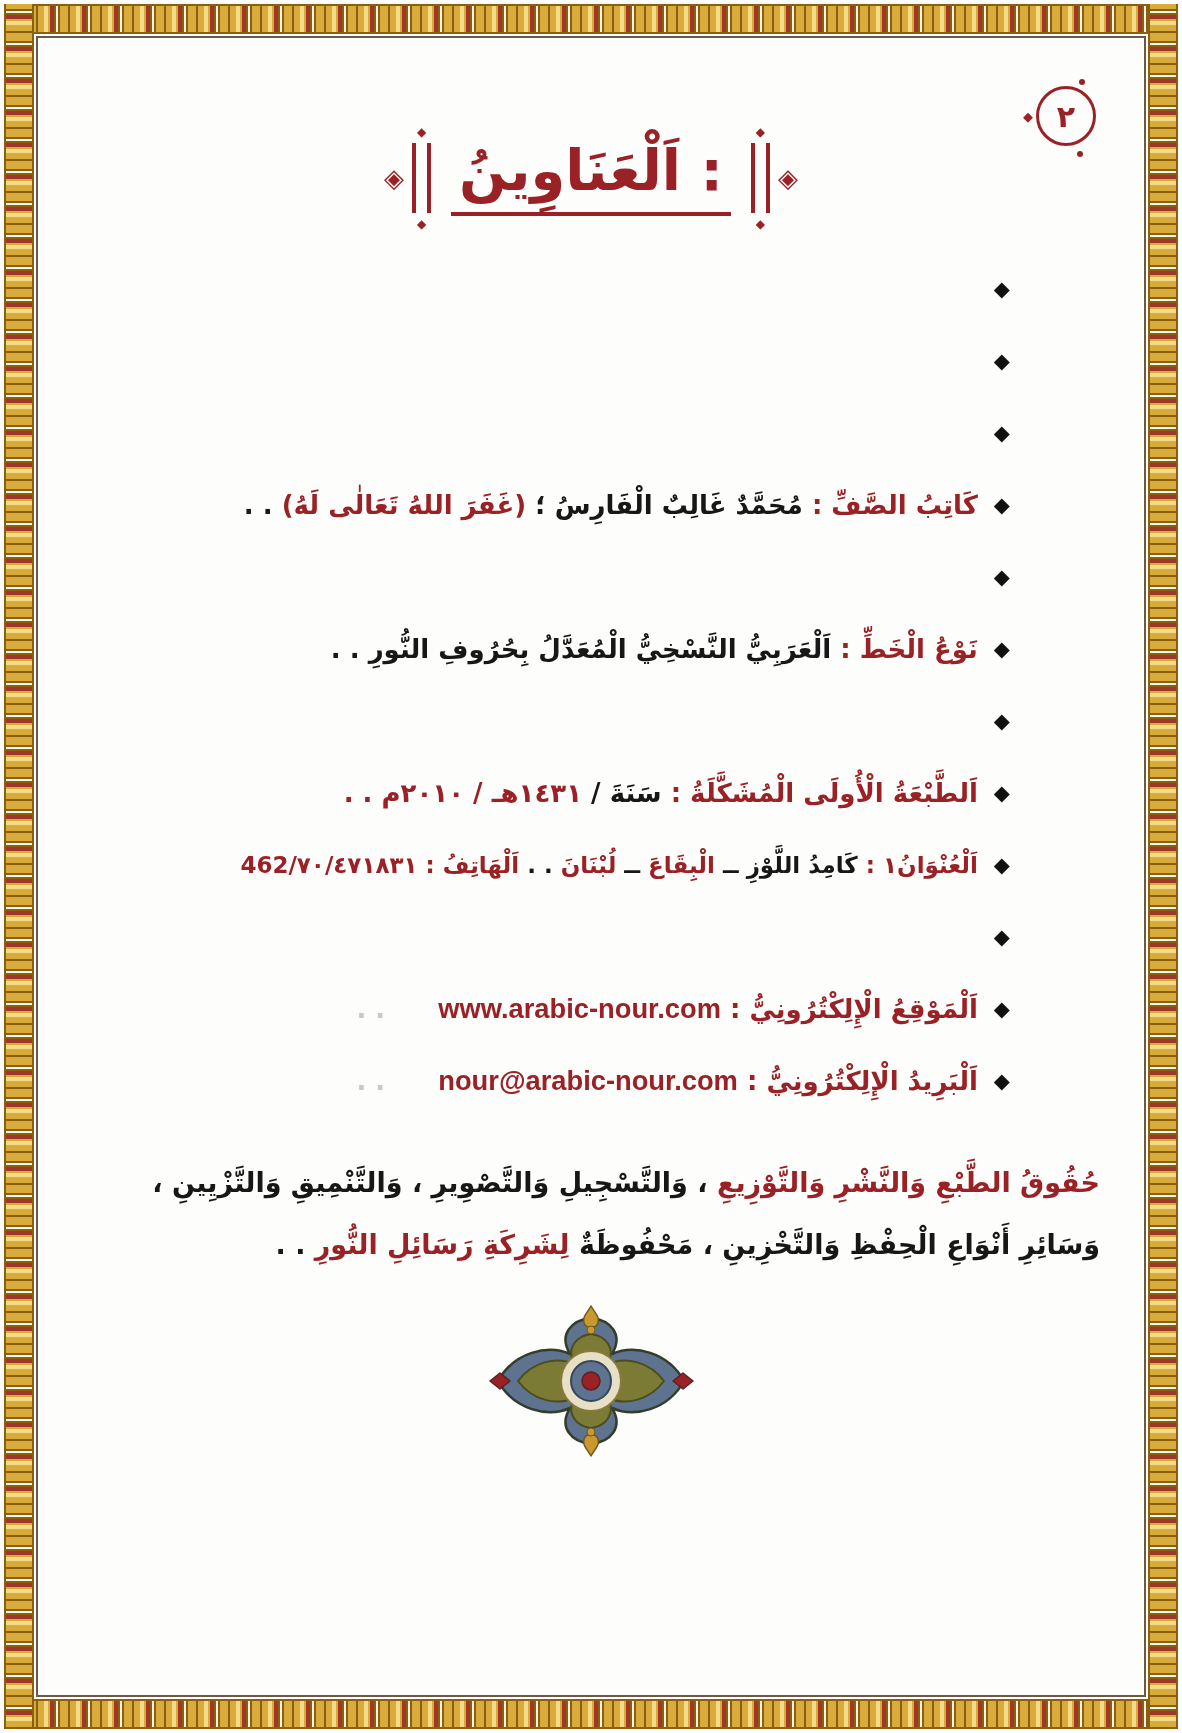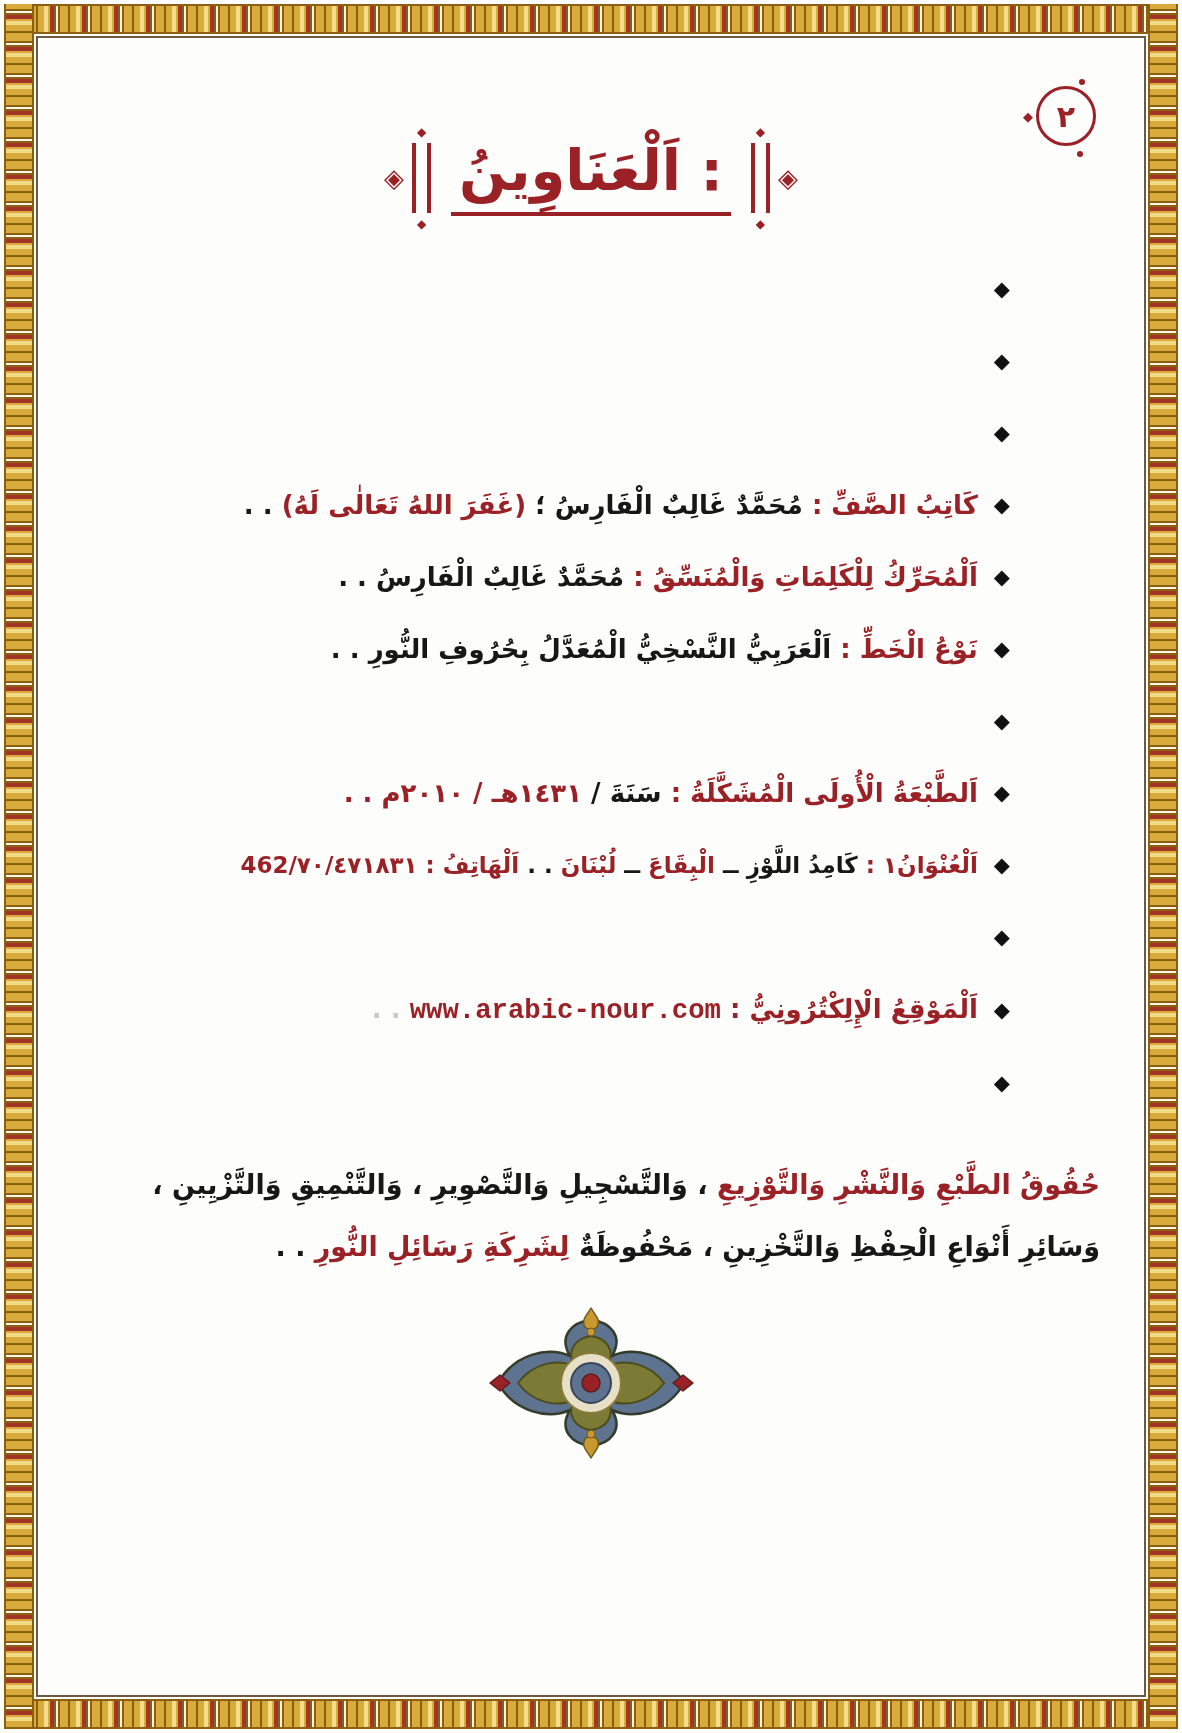--- a/index.html
+++ b/index.html
@@ -118,7 +118,6 @@
       </div>
       <div class="item">
         <span class="bullet">◆</span>
-        <span class="segs"><span class="seg c-red">اَلْمُحَرِّكُ لِلْكَلِمَاتِ وَالْمُنَسِّقُ : </span><span class="seg c-blk">مُحَمَّدٌ غَالِبٌ الْفَارِسُ . .</span></span>
       </div>
       <div class="item">
         <span class="bullet">◆</span>

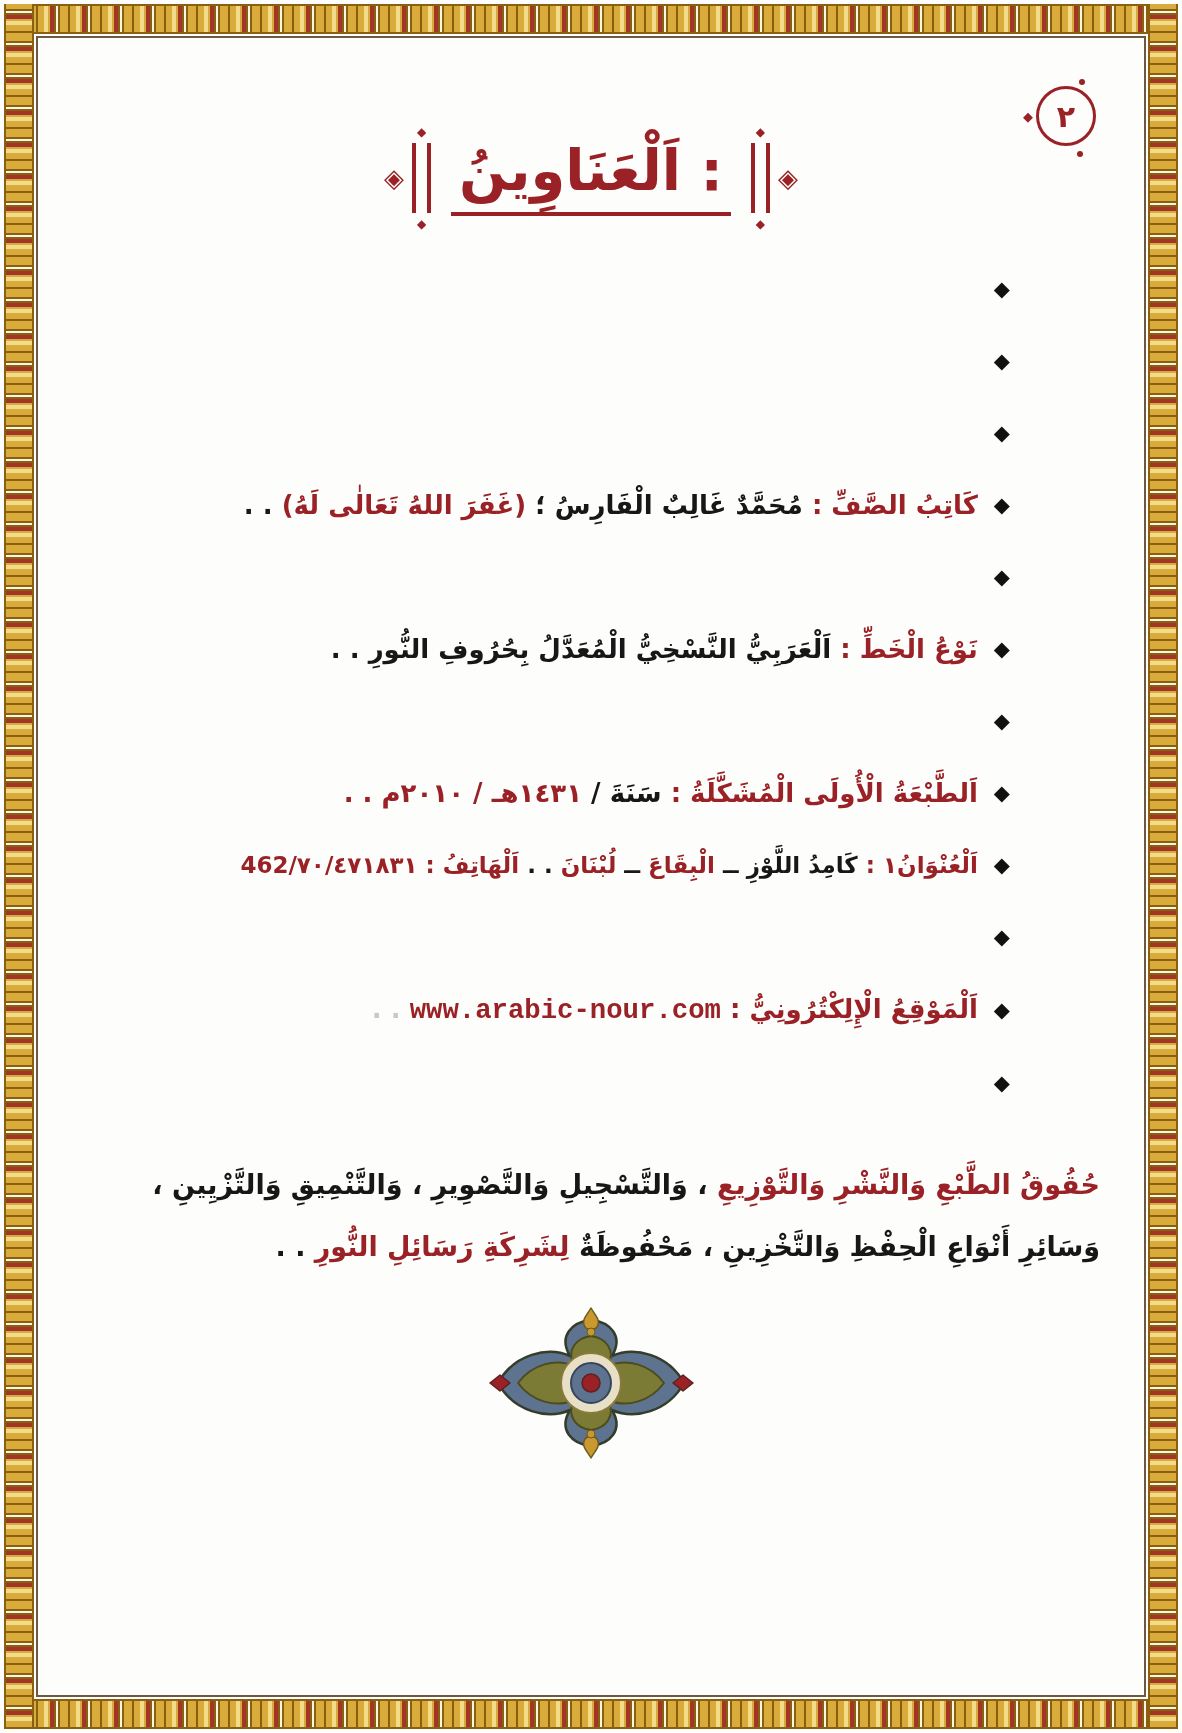--- a/index.html
+++ b/index.html
@@ -63,7 +63,7 @@
   .c-redb{color:var(--red);}
   .c-blk{color:var(--blk);}
   .c-hon{color:var(--red);font-size:0.56em;vertical-align:2px;}
-  .c-url{color:var(--red);font-family:Liberation Mono, monospace;font-size:1.05em;}
+  .c-url{color:var(--red);font-family:Liberation Sans, sans-serif;font-size:1.05em;margin-left:44px;}
   .c-dim{color:#c9c9c9;}
 
   

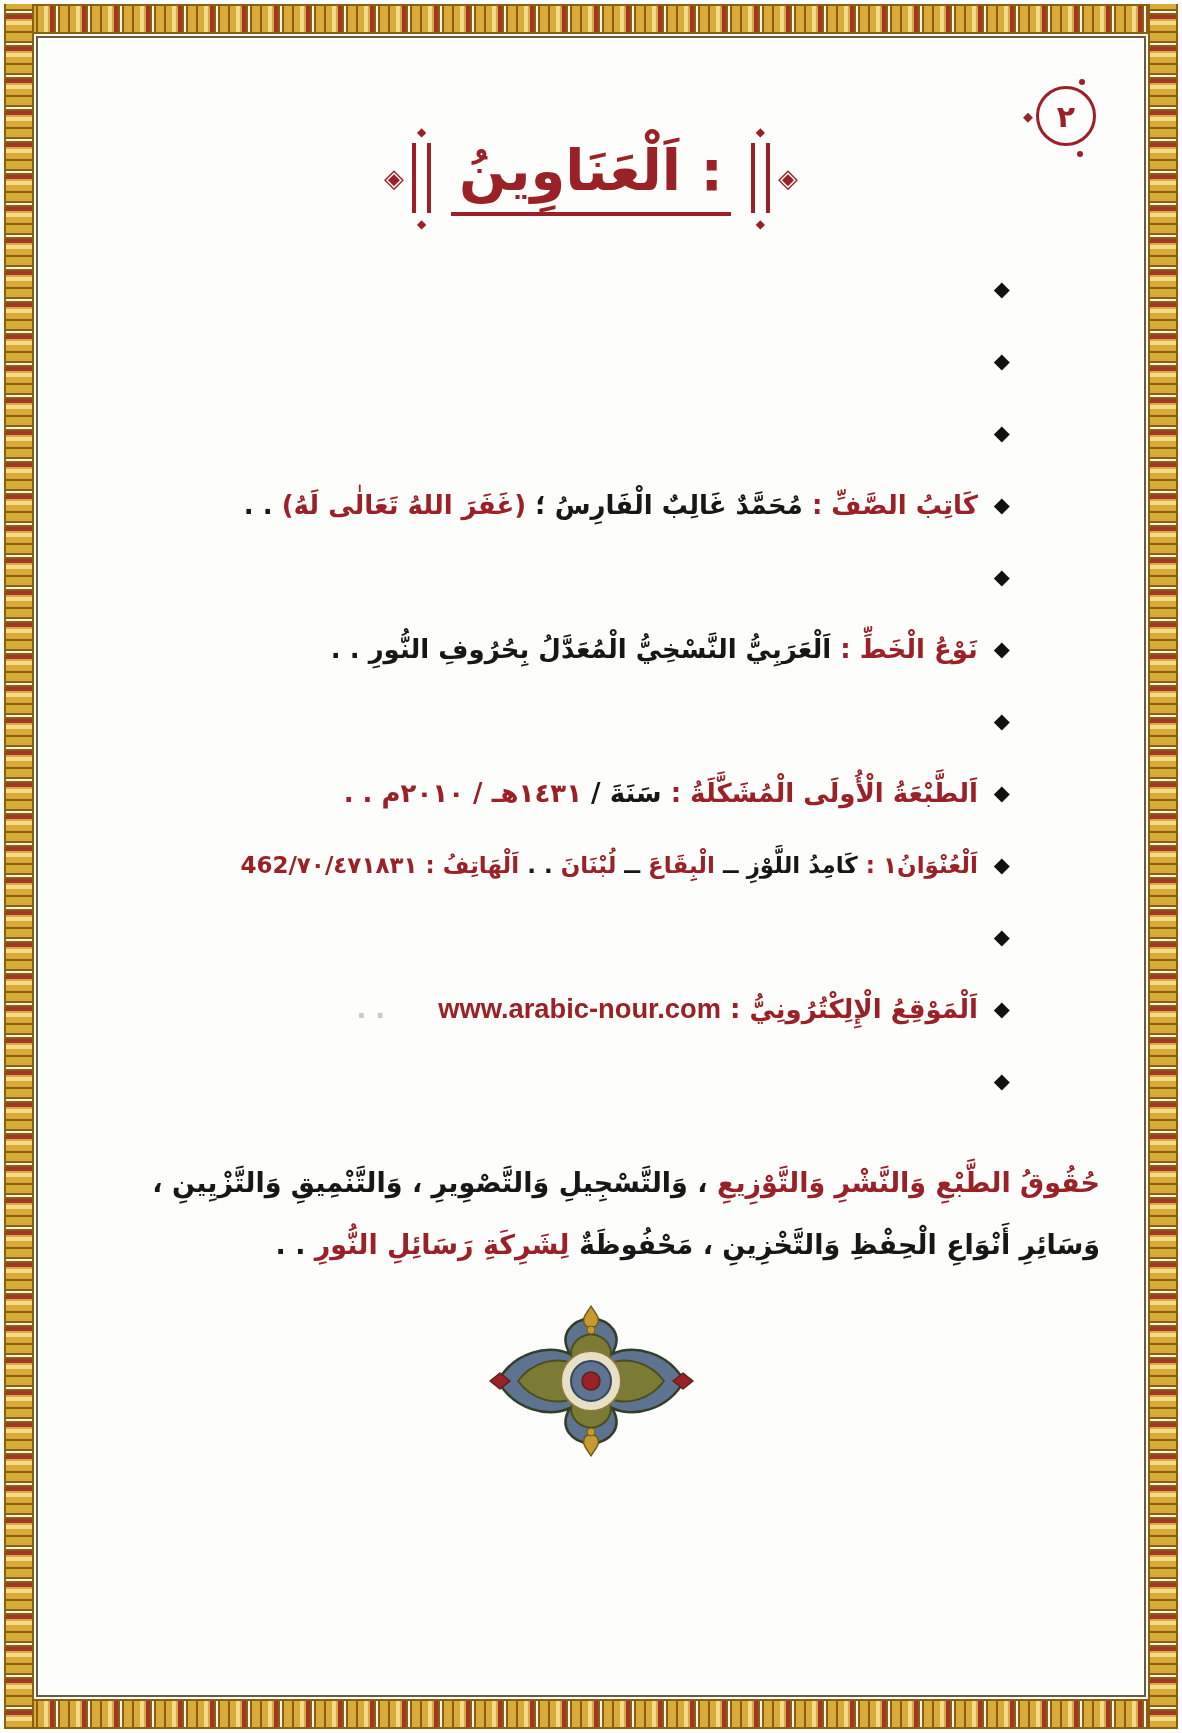--- a/index.html
+++ b/index.html
@@ -143,6 +143,7 @@
       </div>
       <div class="item">
         <span class="bullet">◆</span>
+        <span class="segs"><span class="seg c-red">اَلْبَرِيدُ الْإِلِكْتُرُونِيُّ : </span><span class="seg c-url">nour@arabic-nour.com</span><span class="seg c-dim"> . .</span></span>
       </div>
     </div>
 

